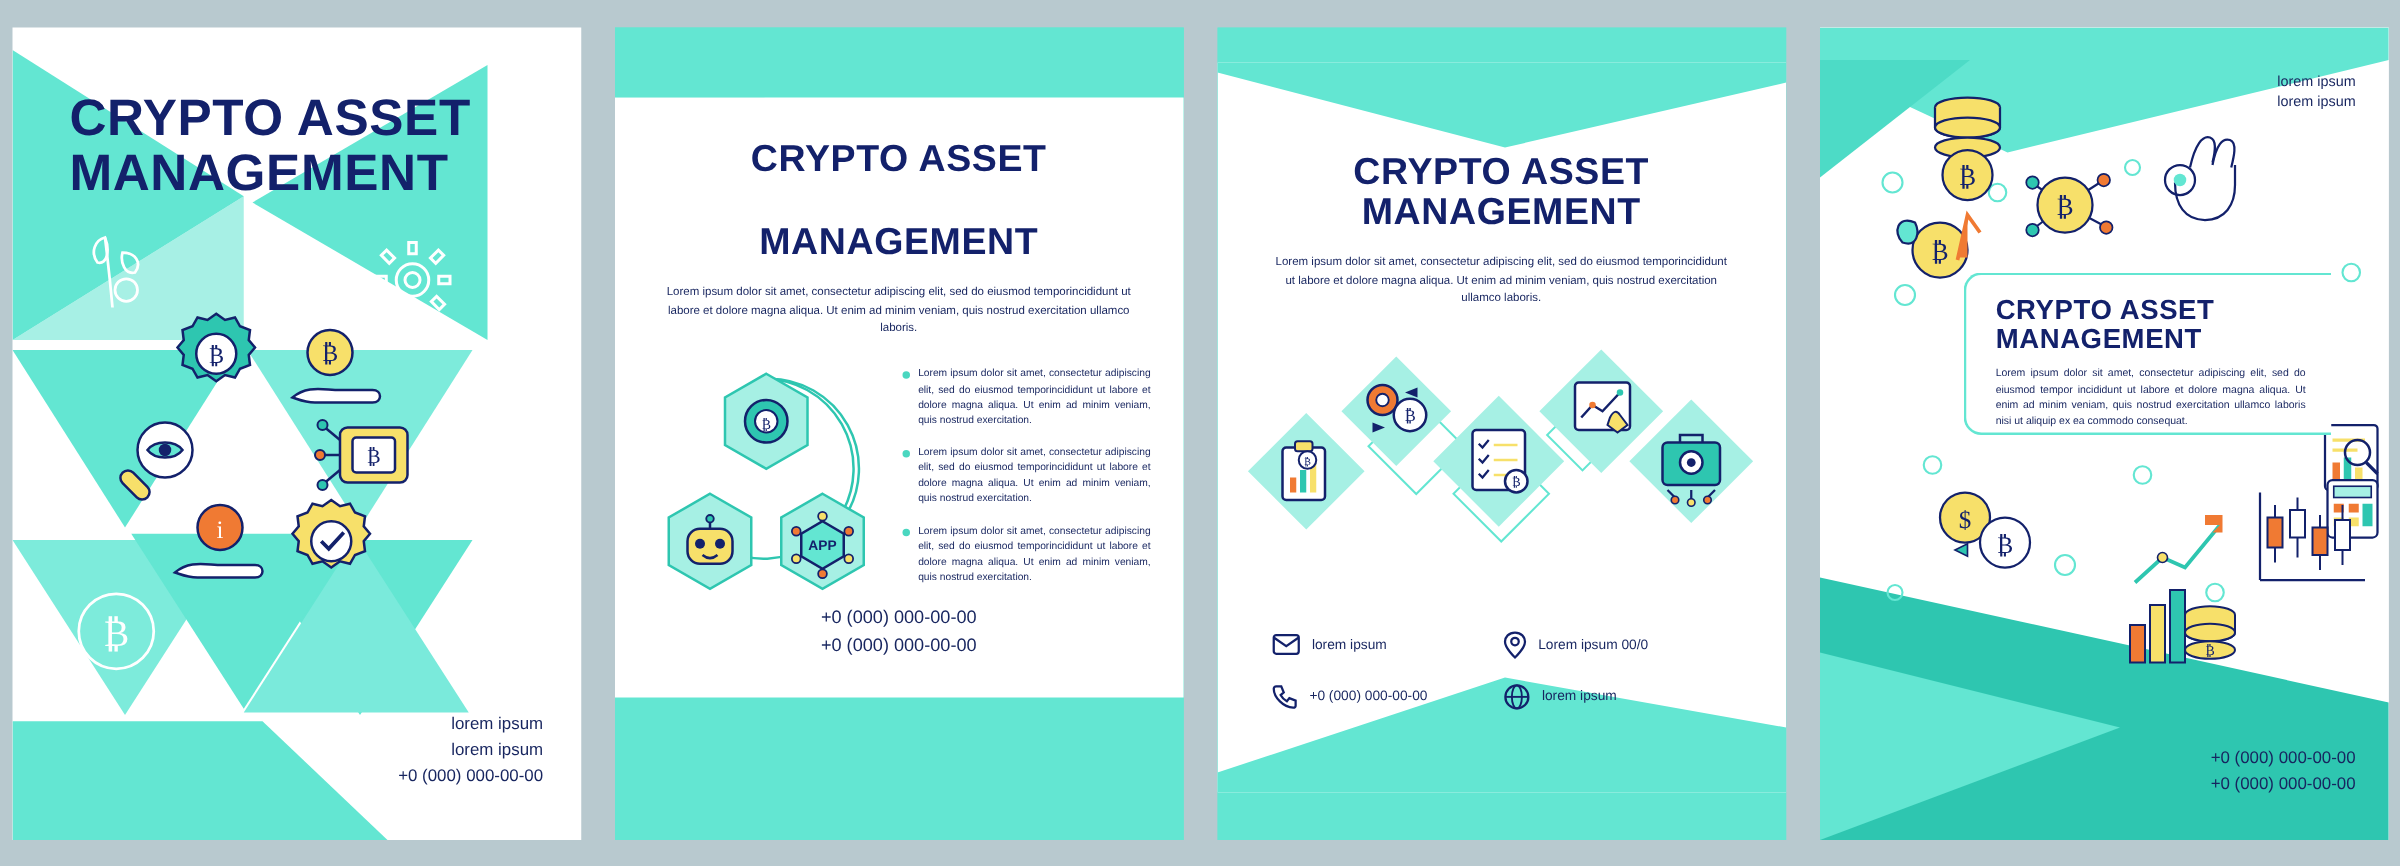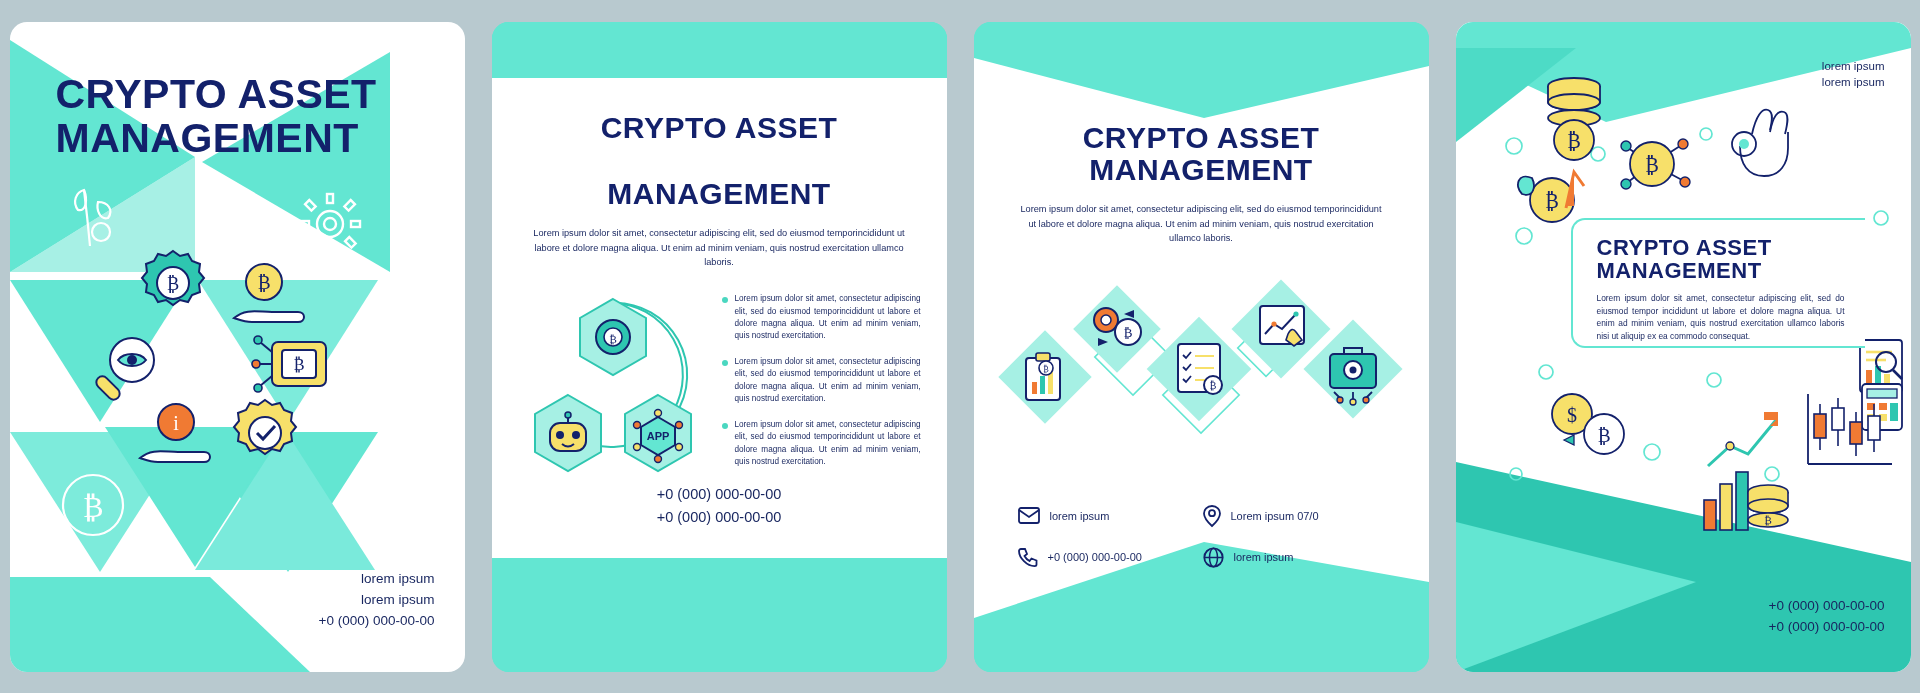--- a/index.html
+++ b/index.html
@@ -24,7 +24,6 @@
     background:#ffffff;
     overflow:hidden;
     flex:0 0 auto;
-    border-radius:17px;
   }
 
   

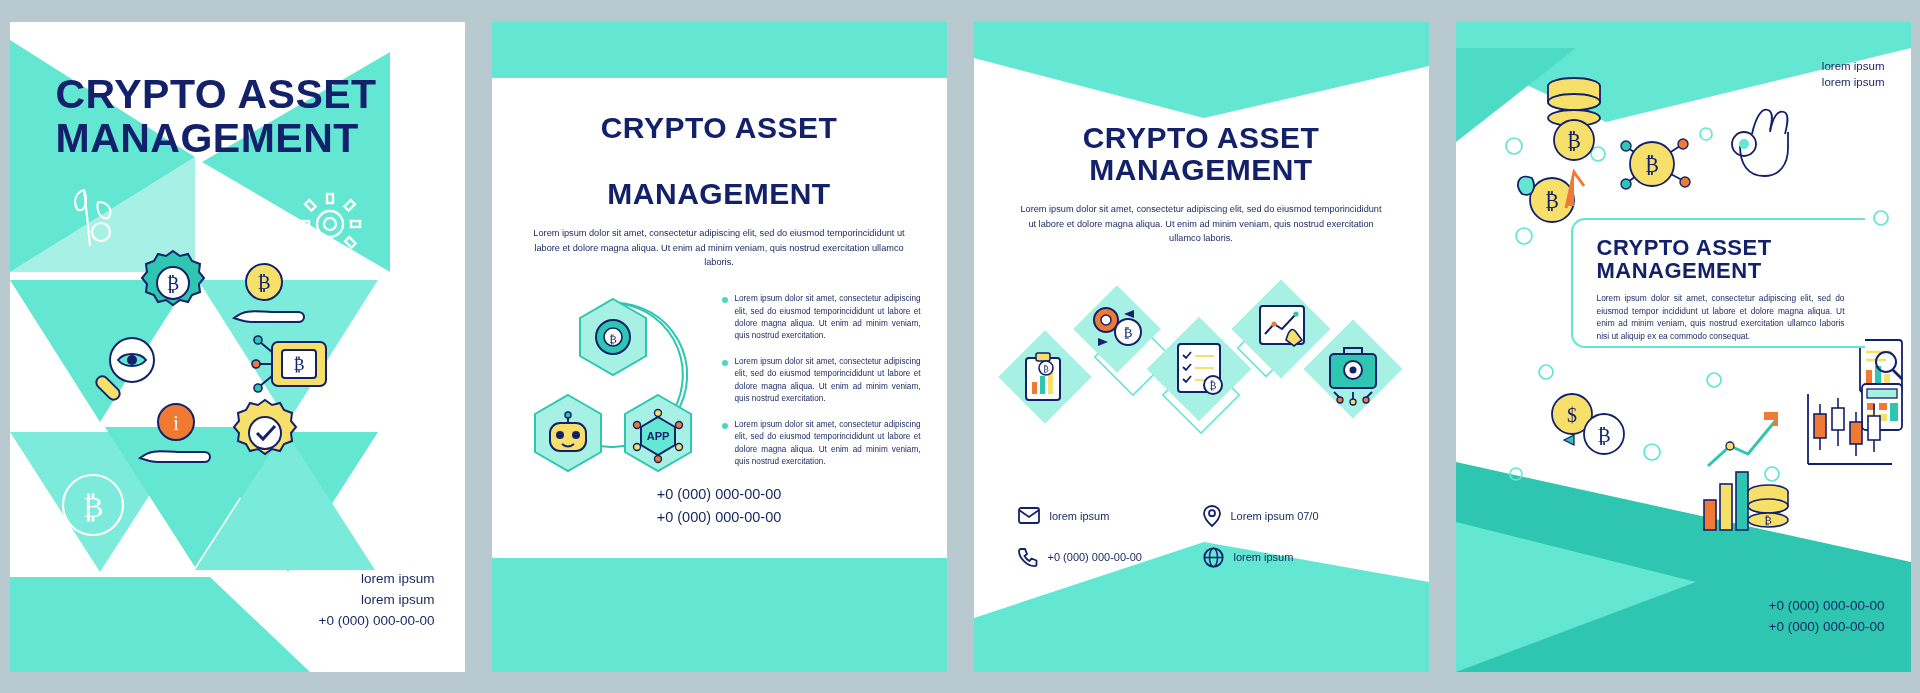--- a/index.html
+++ b/index.html
@@ -404,7 +404,7 @@
           <path d="M9 1 C4 1 1 4.6 1 8.4 C1 13.5 9 21 9 21 C9 21 17 13.5 17 8.4 C17 4.6 14 1 9 1 Z" fill="none" stroke="#13216b" stroke-width="1.8"></path>
           <circle cx="9" cy="8.2" r="3" fill="none" stroke="#13216b" stroke-width="1.8"></circle>
         </svg>
-        <span class="c-txt">Lorem ipsum 07/0</span>
+        <span class="c-txt">Lorem ipsum 00/0</span>
       </div>
       <div class="c-item">
         <svg width="20" height="20" viewBox="0 0 20 20">

